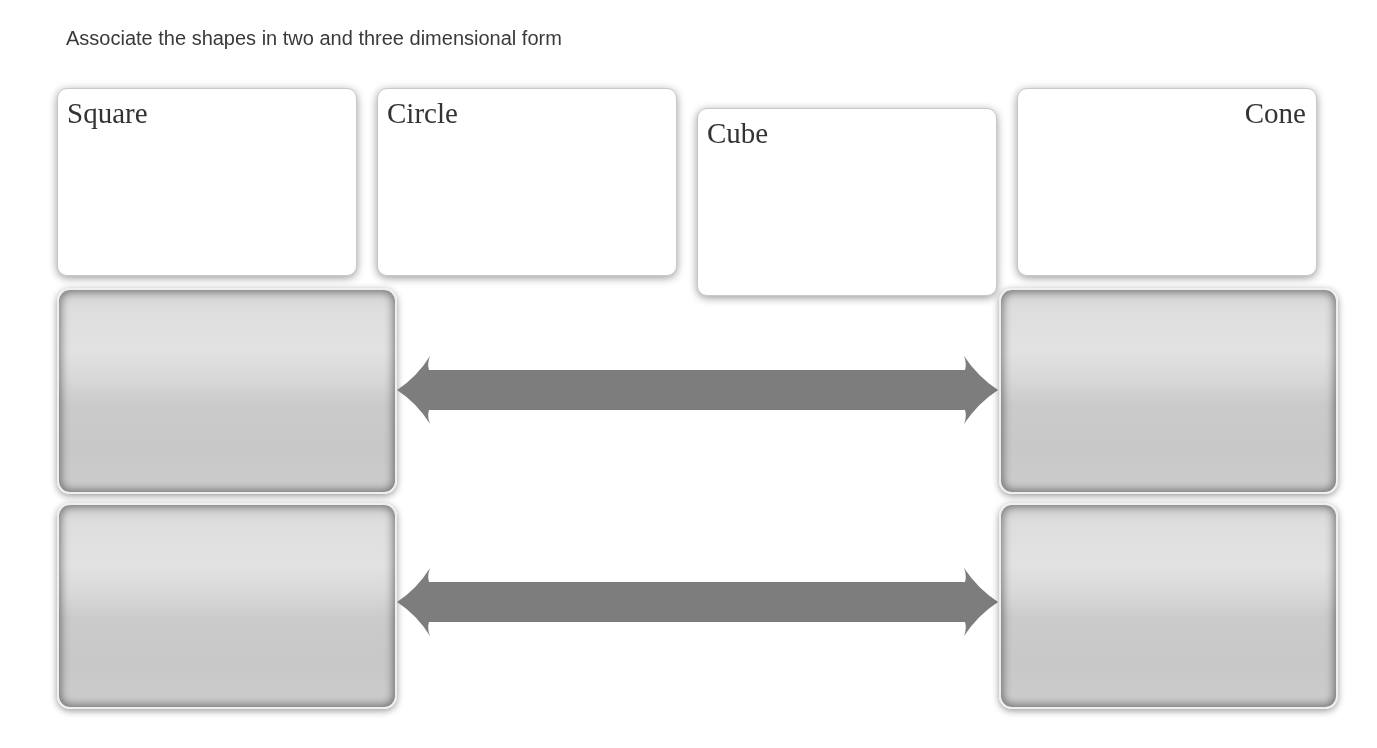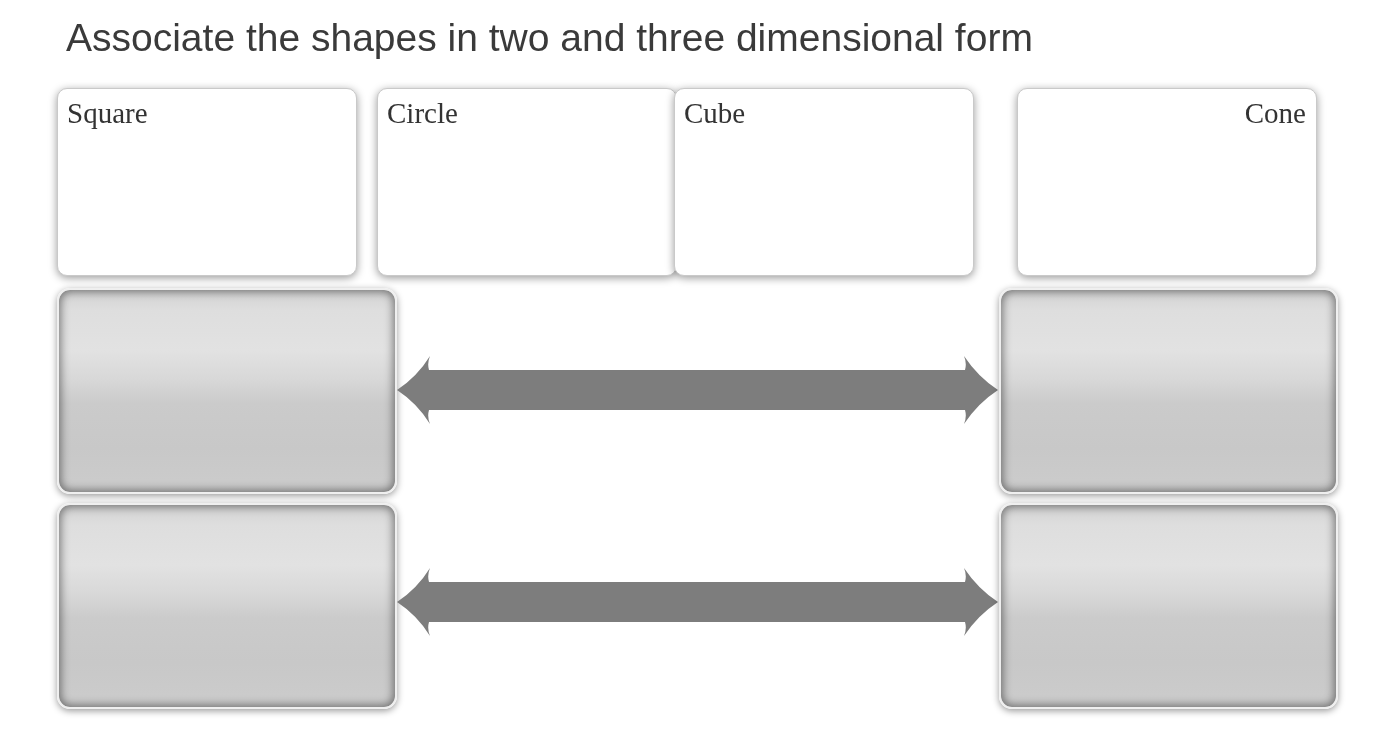--- a/index.html
+++ b/index.html
@@ -19,7 +19,7 @@
     position: absolute;
     left: 66px;
     top: 19px;
-    font-size: 39px;
+    font-size: 20px;
     line-height: 38px;
     color: #3a3a3a;
     letter-spacing: 0px;

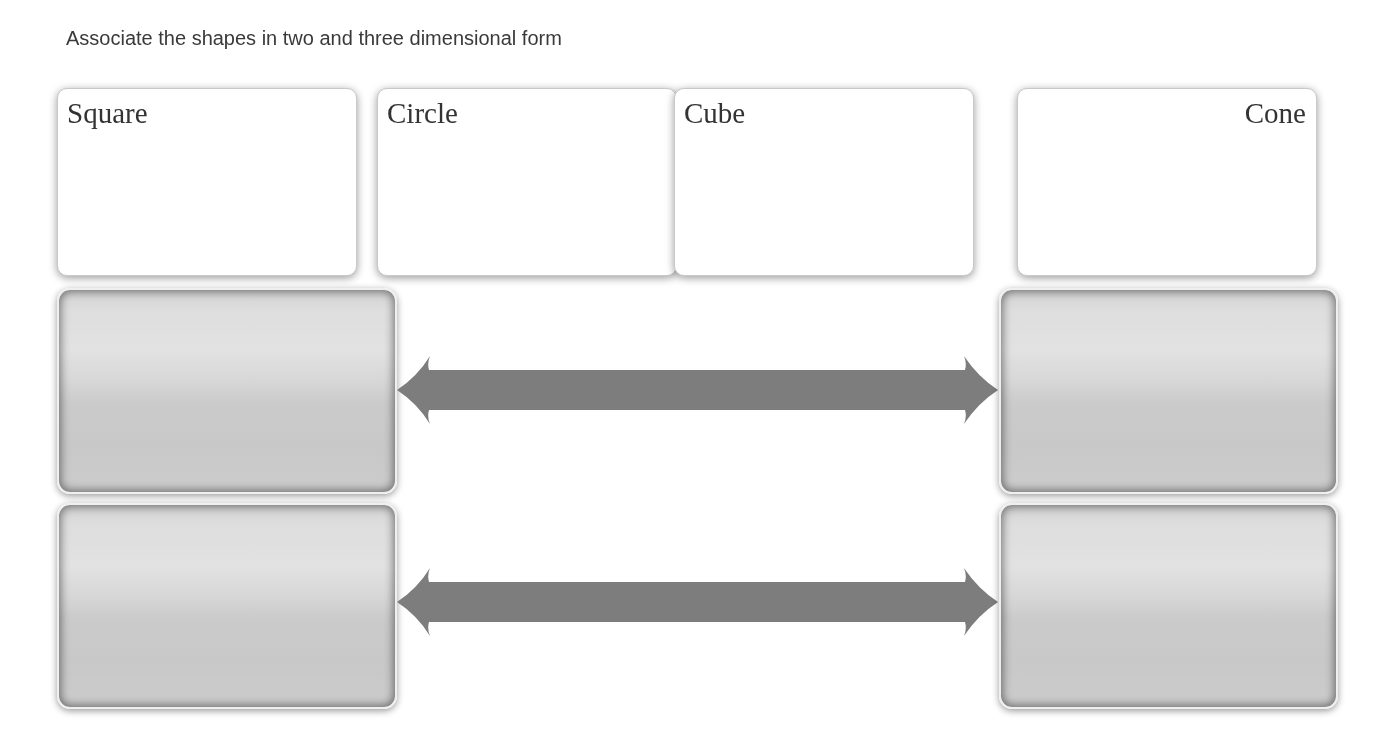--- a/index.html
+++ b/index.html
@@ -47,7 +47,7 @@
   }
   .card-1 { left: 57px; }
   .card-2 { left: 377px; }
-  .card-3 { left: 674px; }
+  .card-3 { left: 697px; margin-top: 20px; }
   .card-4 { left: 1017px; text-align: right; }
 
   .dropzone {

